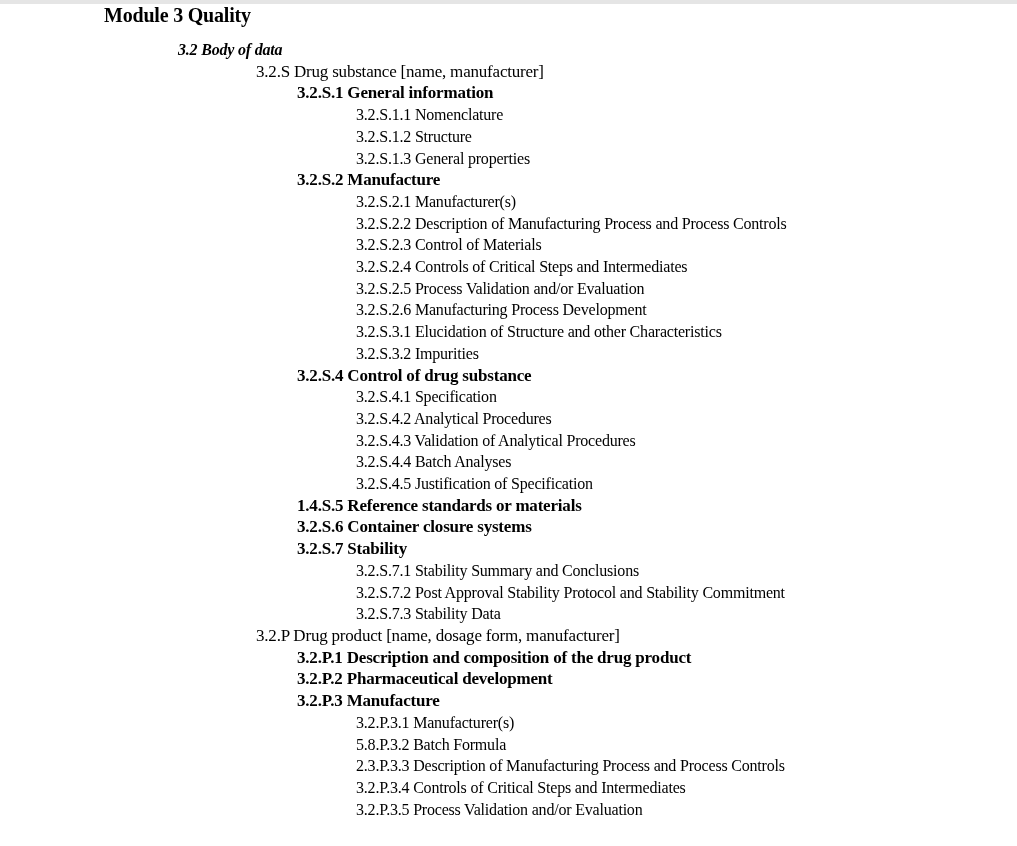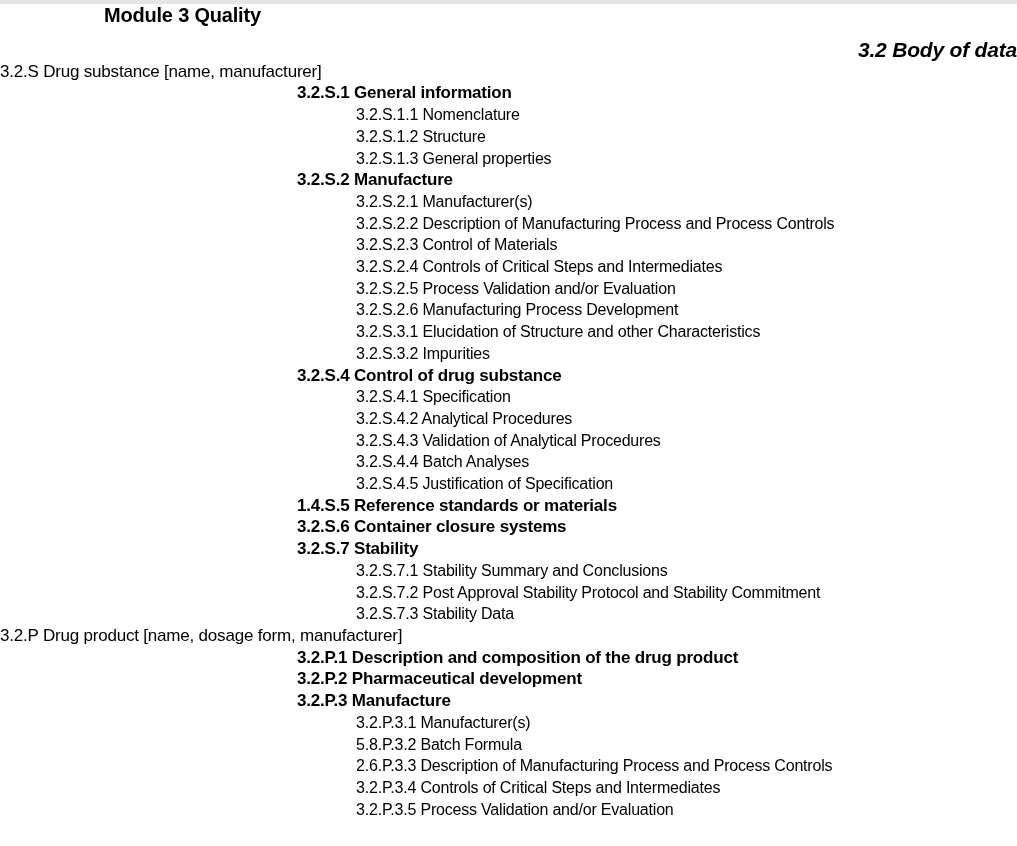--- a/index.html
+++ b/index.html
@@ -13,7 +13,7 @@
     height: 846px;
     background: #ffffff;
     overflow: hidden;
-    font-family: Liberation Sans, sans-serif;
+    font-family: Liberation Serif, serif;
     color: #000000;
   }
   .top-strip {

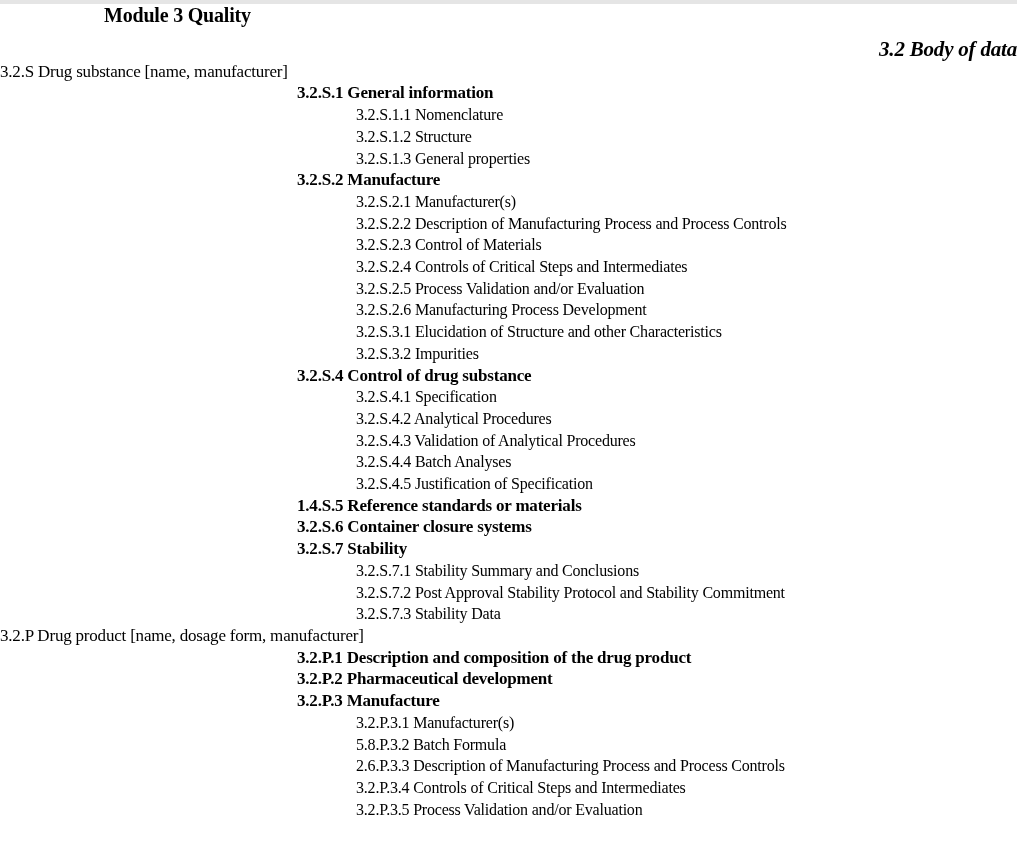--- a/index.html
+++ b/index.html
@@ -53,8 +53,7 @@
   .line.bold-italic {
     font-weight: bold;
     font-style: italic;
-    font-size: 21px;
-    text-align: right;
+    font-size: 16px;
   }
   .line.bold {
     font-weight: bold;

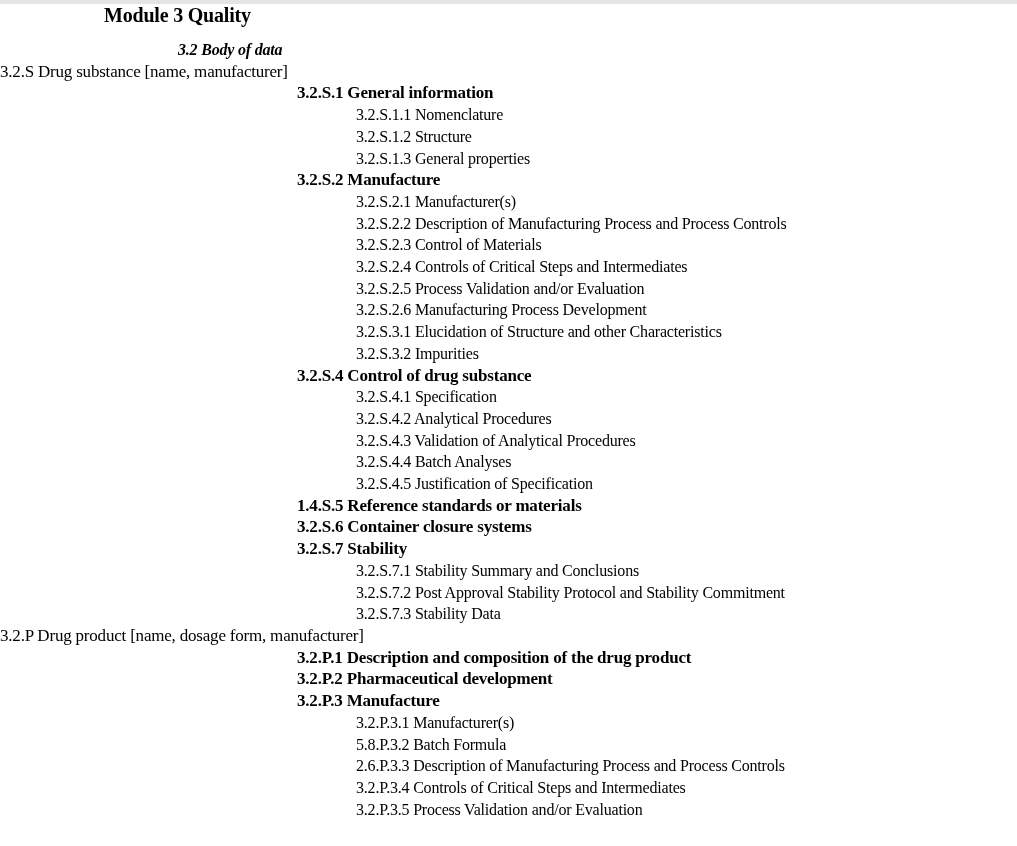--- a/index.html
+++ b/index.html
@@ -47,7 +47,7 @@
     letter-spacing: -0.2px;
   }
   .lvl1 { padding-left: 178px; }
-  .lvl2 { }
+  .lvl2 { padding-left: 256px; }
   .lvl3 { padding-left: 297px; }
   .lvl4 { padding-left: 356px; }
   .line.bold-italic {

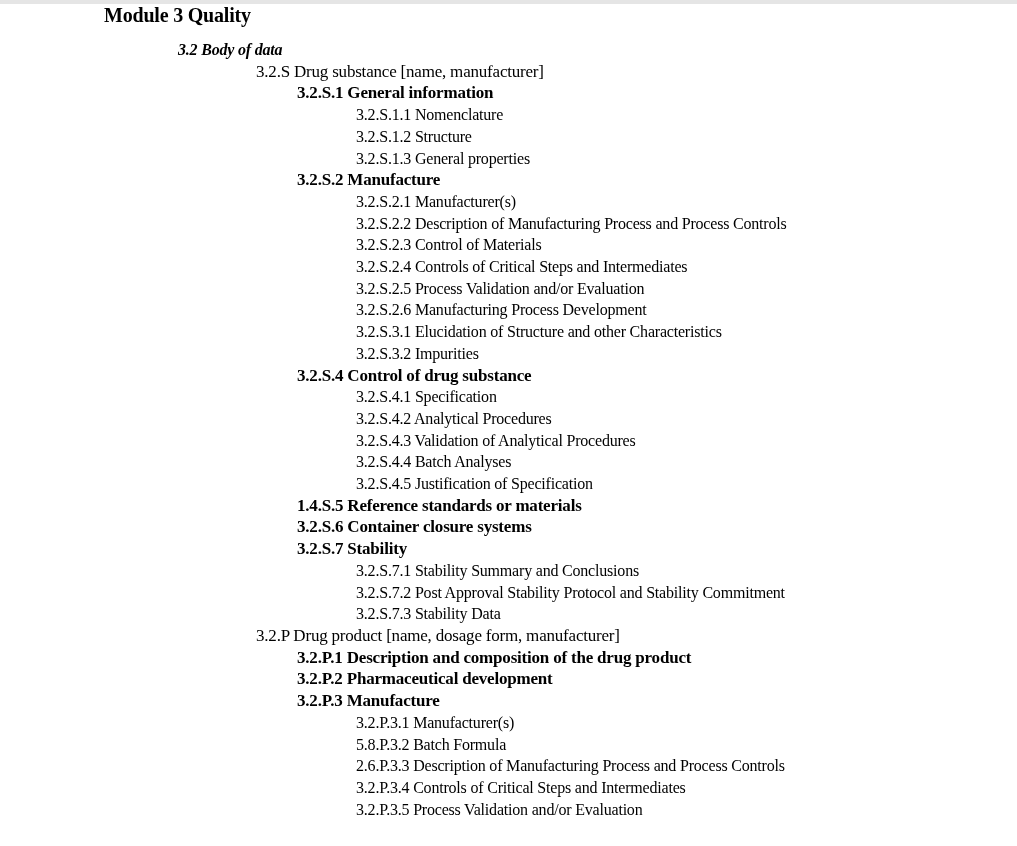--- a/index.html
+++ b/index.html
@@ -103,7 +103,7 @@
       <div class="line lvl3 bold">3.2.P.3 Manufacture</div>
       <div class="line lvl4 regular">3.2.P.3.1 Manufacturer(s)</div>
       <div class="line lvl4 regular">5.8.P.3.2 Batch Formula</div>
-      <div class="line lvl4 regular">2.6.P.3.3 Description of Manufacturing Process and Process Controls</div>
+      <div class="line lvl4 regular">2.3.P.3.3 Description of Manufacturing Process and Process Controls</div>
       <div class="line lvl4 regular">3.2.P.3.4 Controls of Critical Steps and Intermediates</div>
       <div class="line lvl4 regular">3.2.P.3.5 Process Validation and/or Evaluation</div>
     </div>

